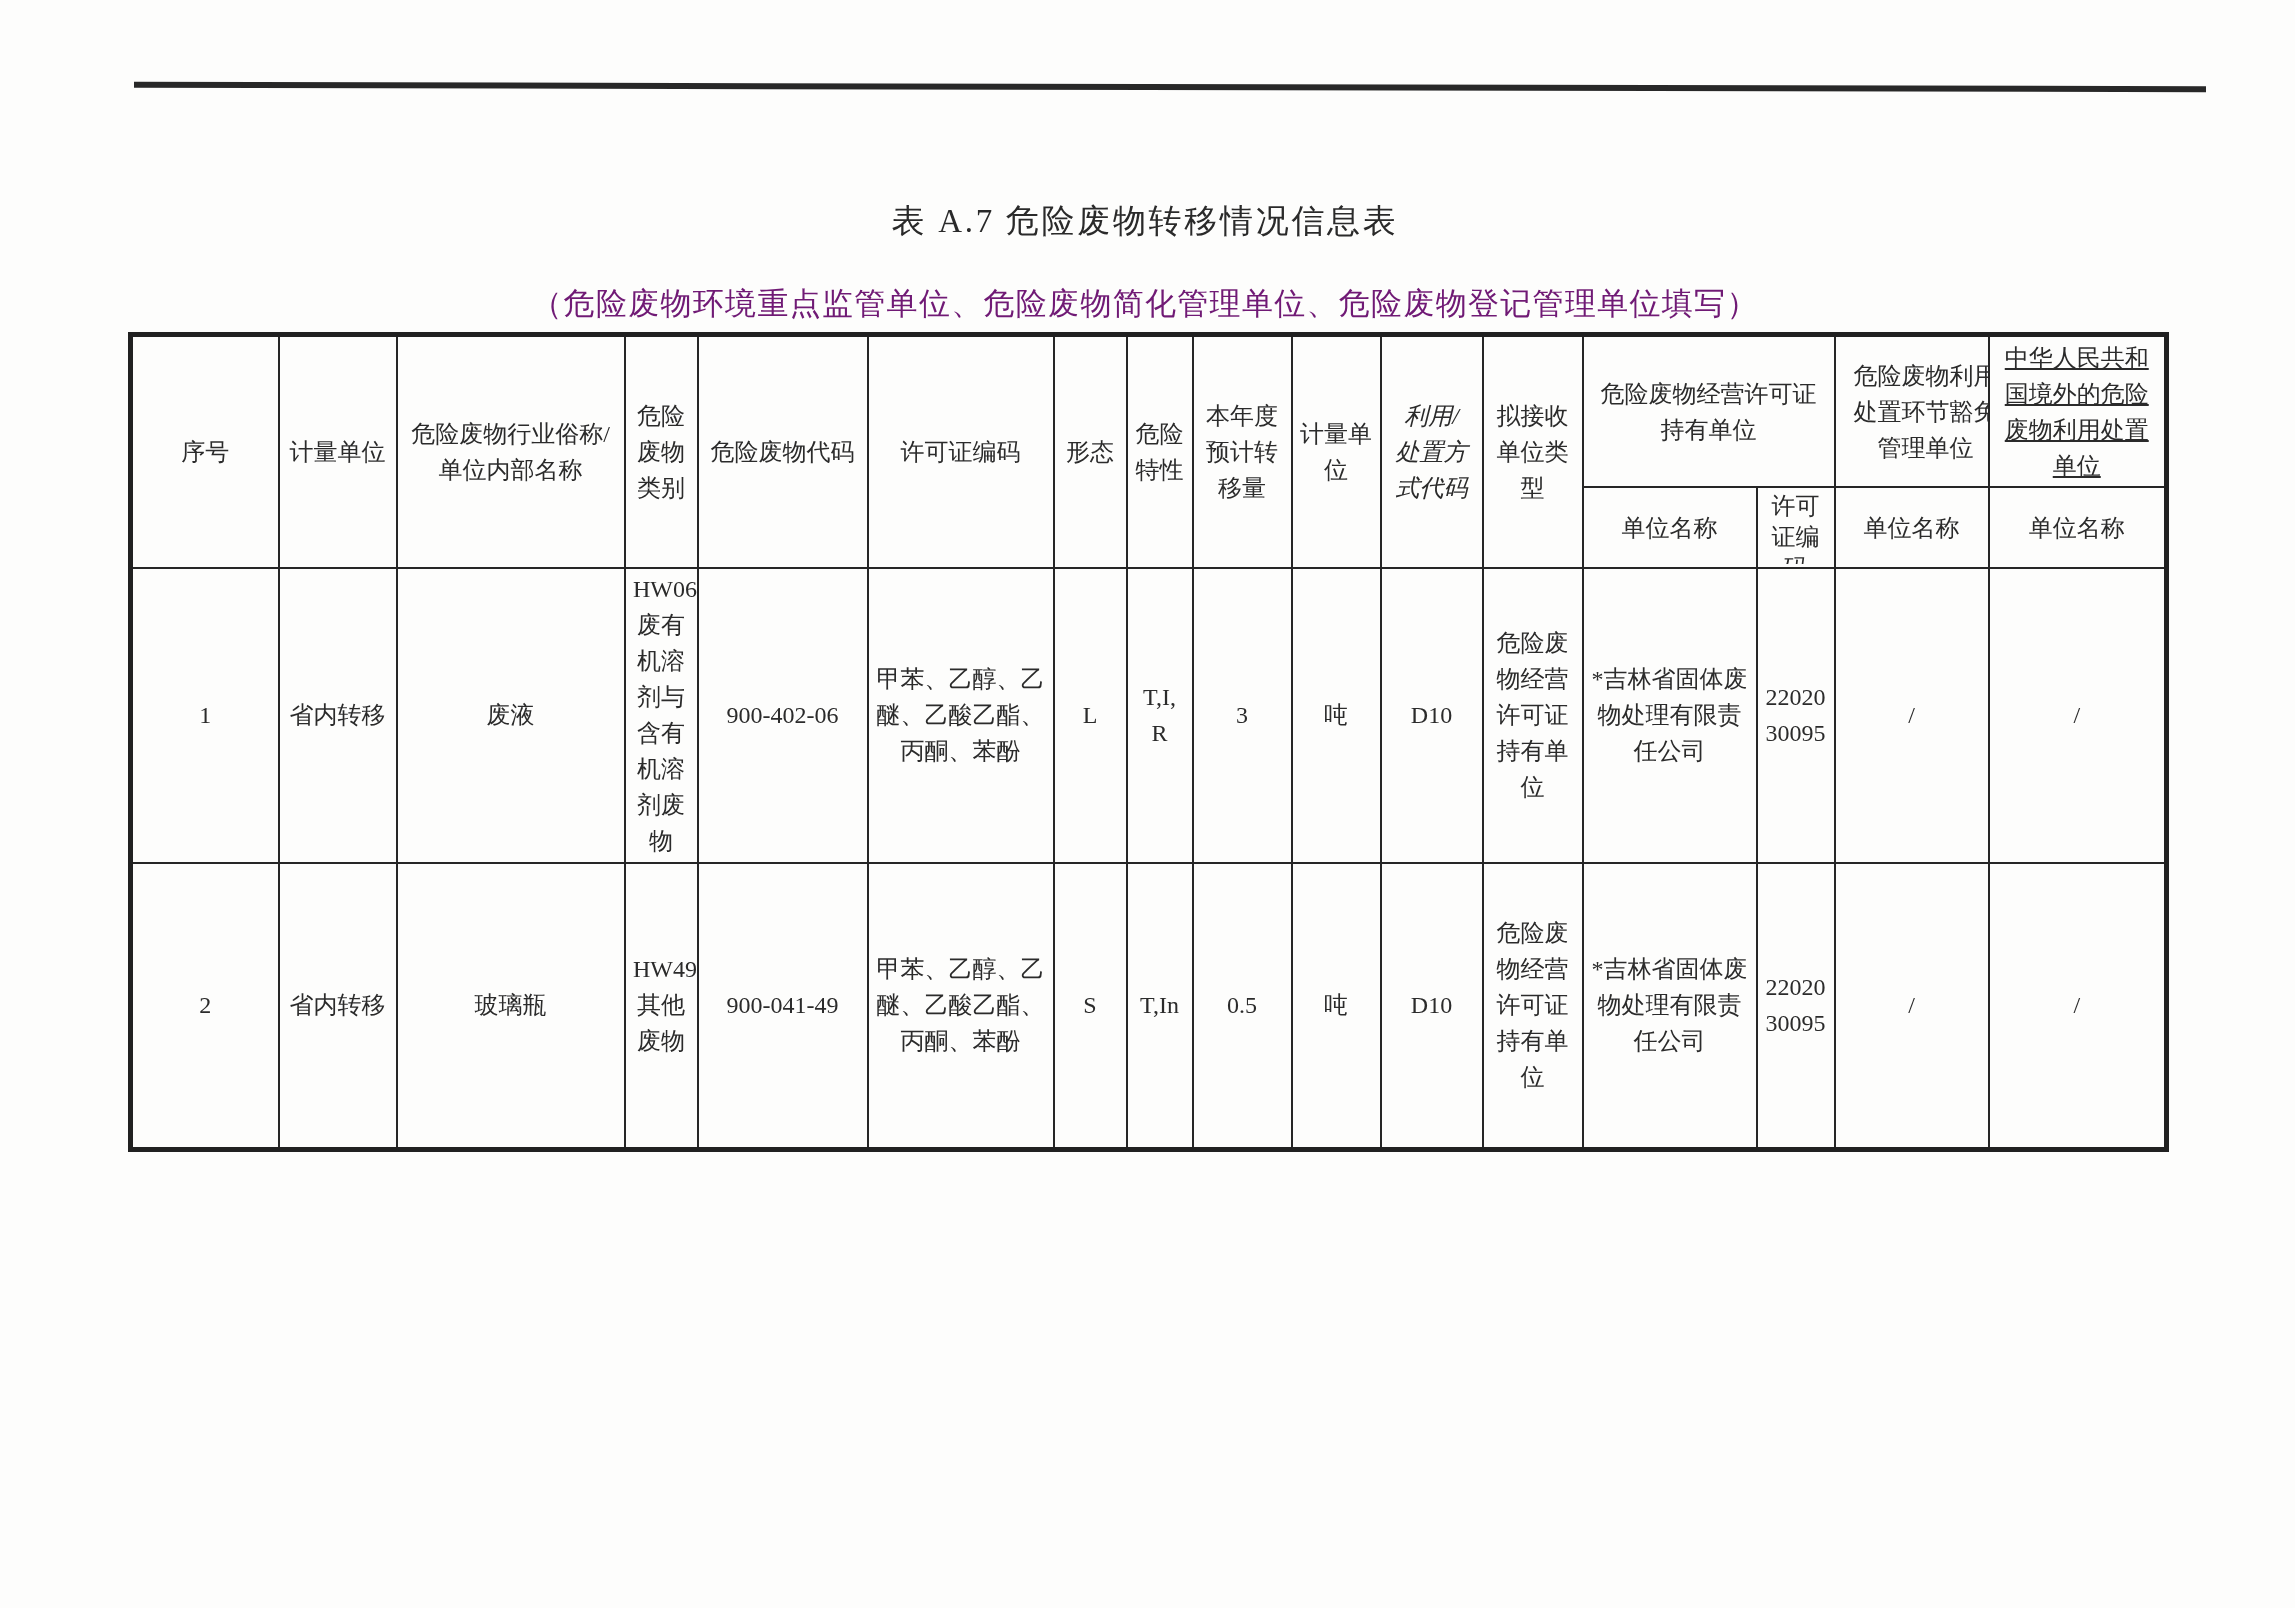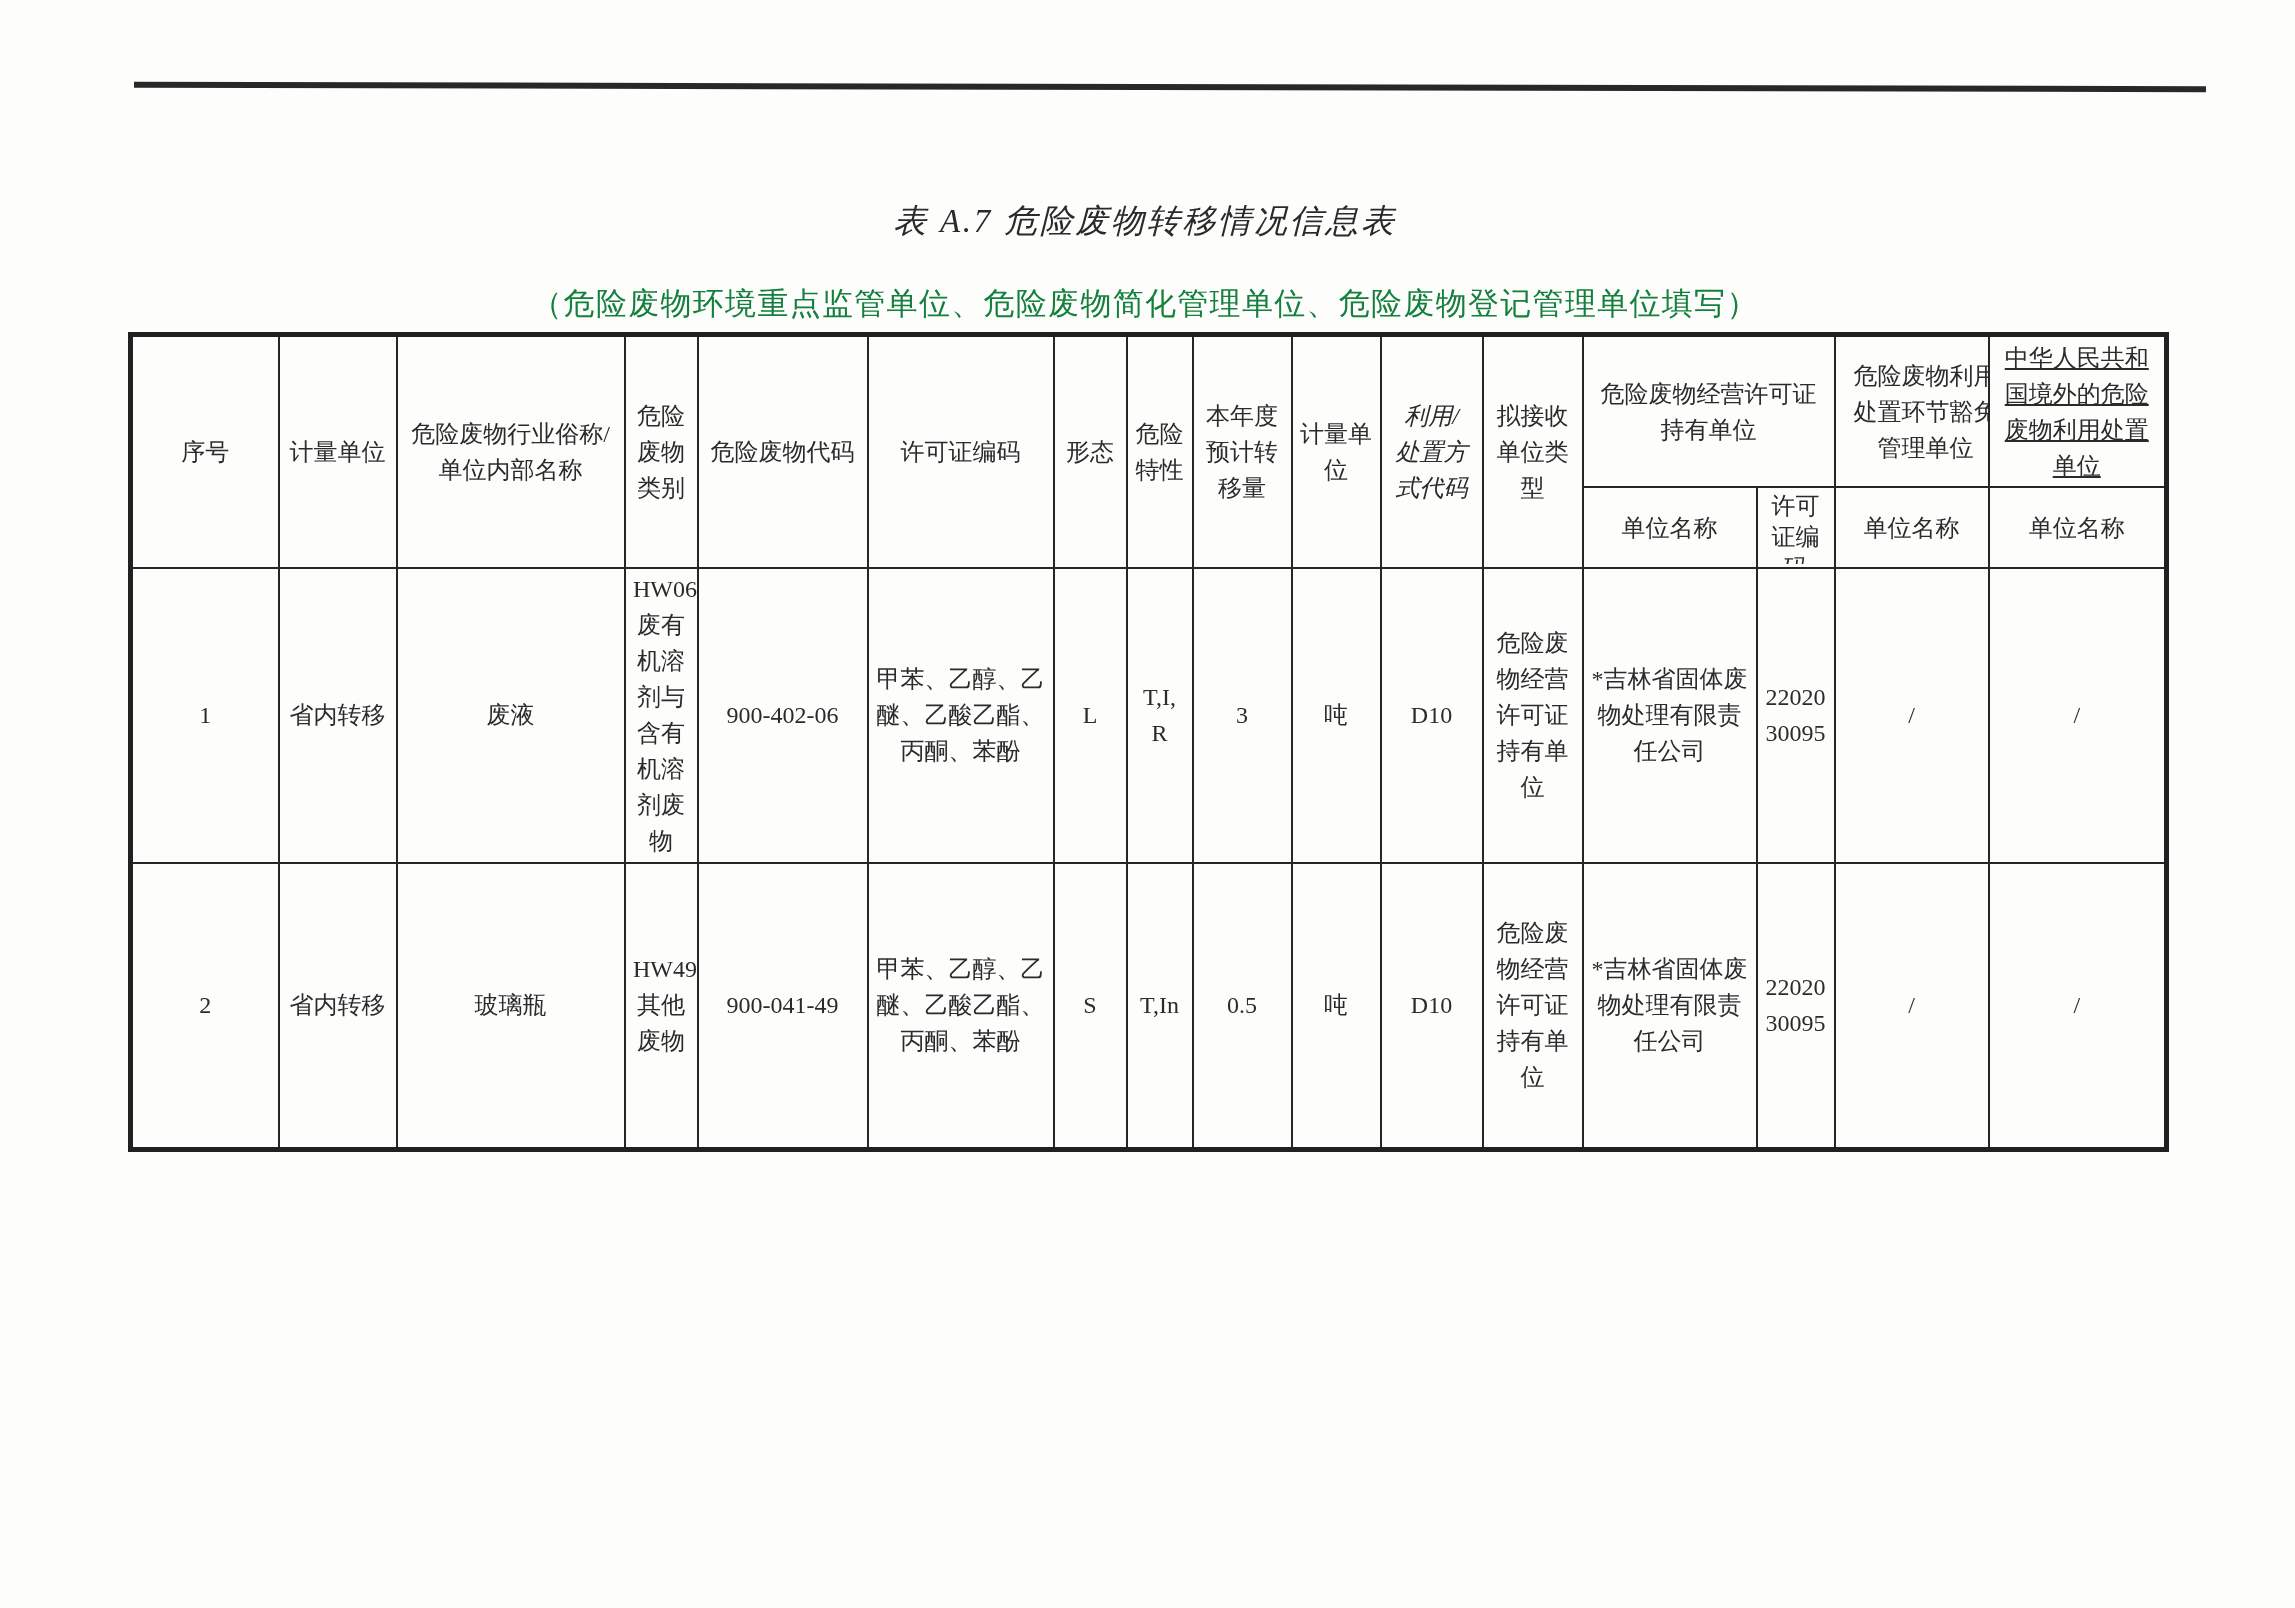--- a/index.html
+++ b/index.html
@@ -19,7 +19,7 @@
   .doc-title {
     position:absolute; left:128px; top:199px; width:2034px;
     text-align:center; font-size:33px; letter-spacing:2.7px;
-    color:#2a2a2a; white-space:nowrap;font-style:italic;
+    color:#2a2a2a; white-space:nowrap;
   }
   .doc-subtitle {
     position:absolute; left:128px; top:283px; width:2034px;

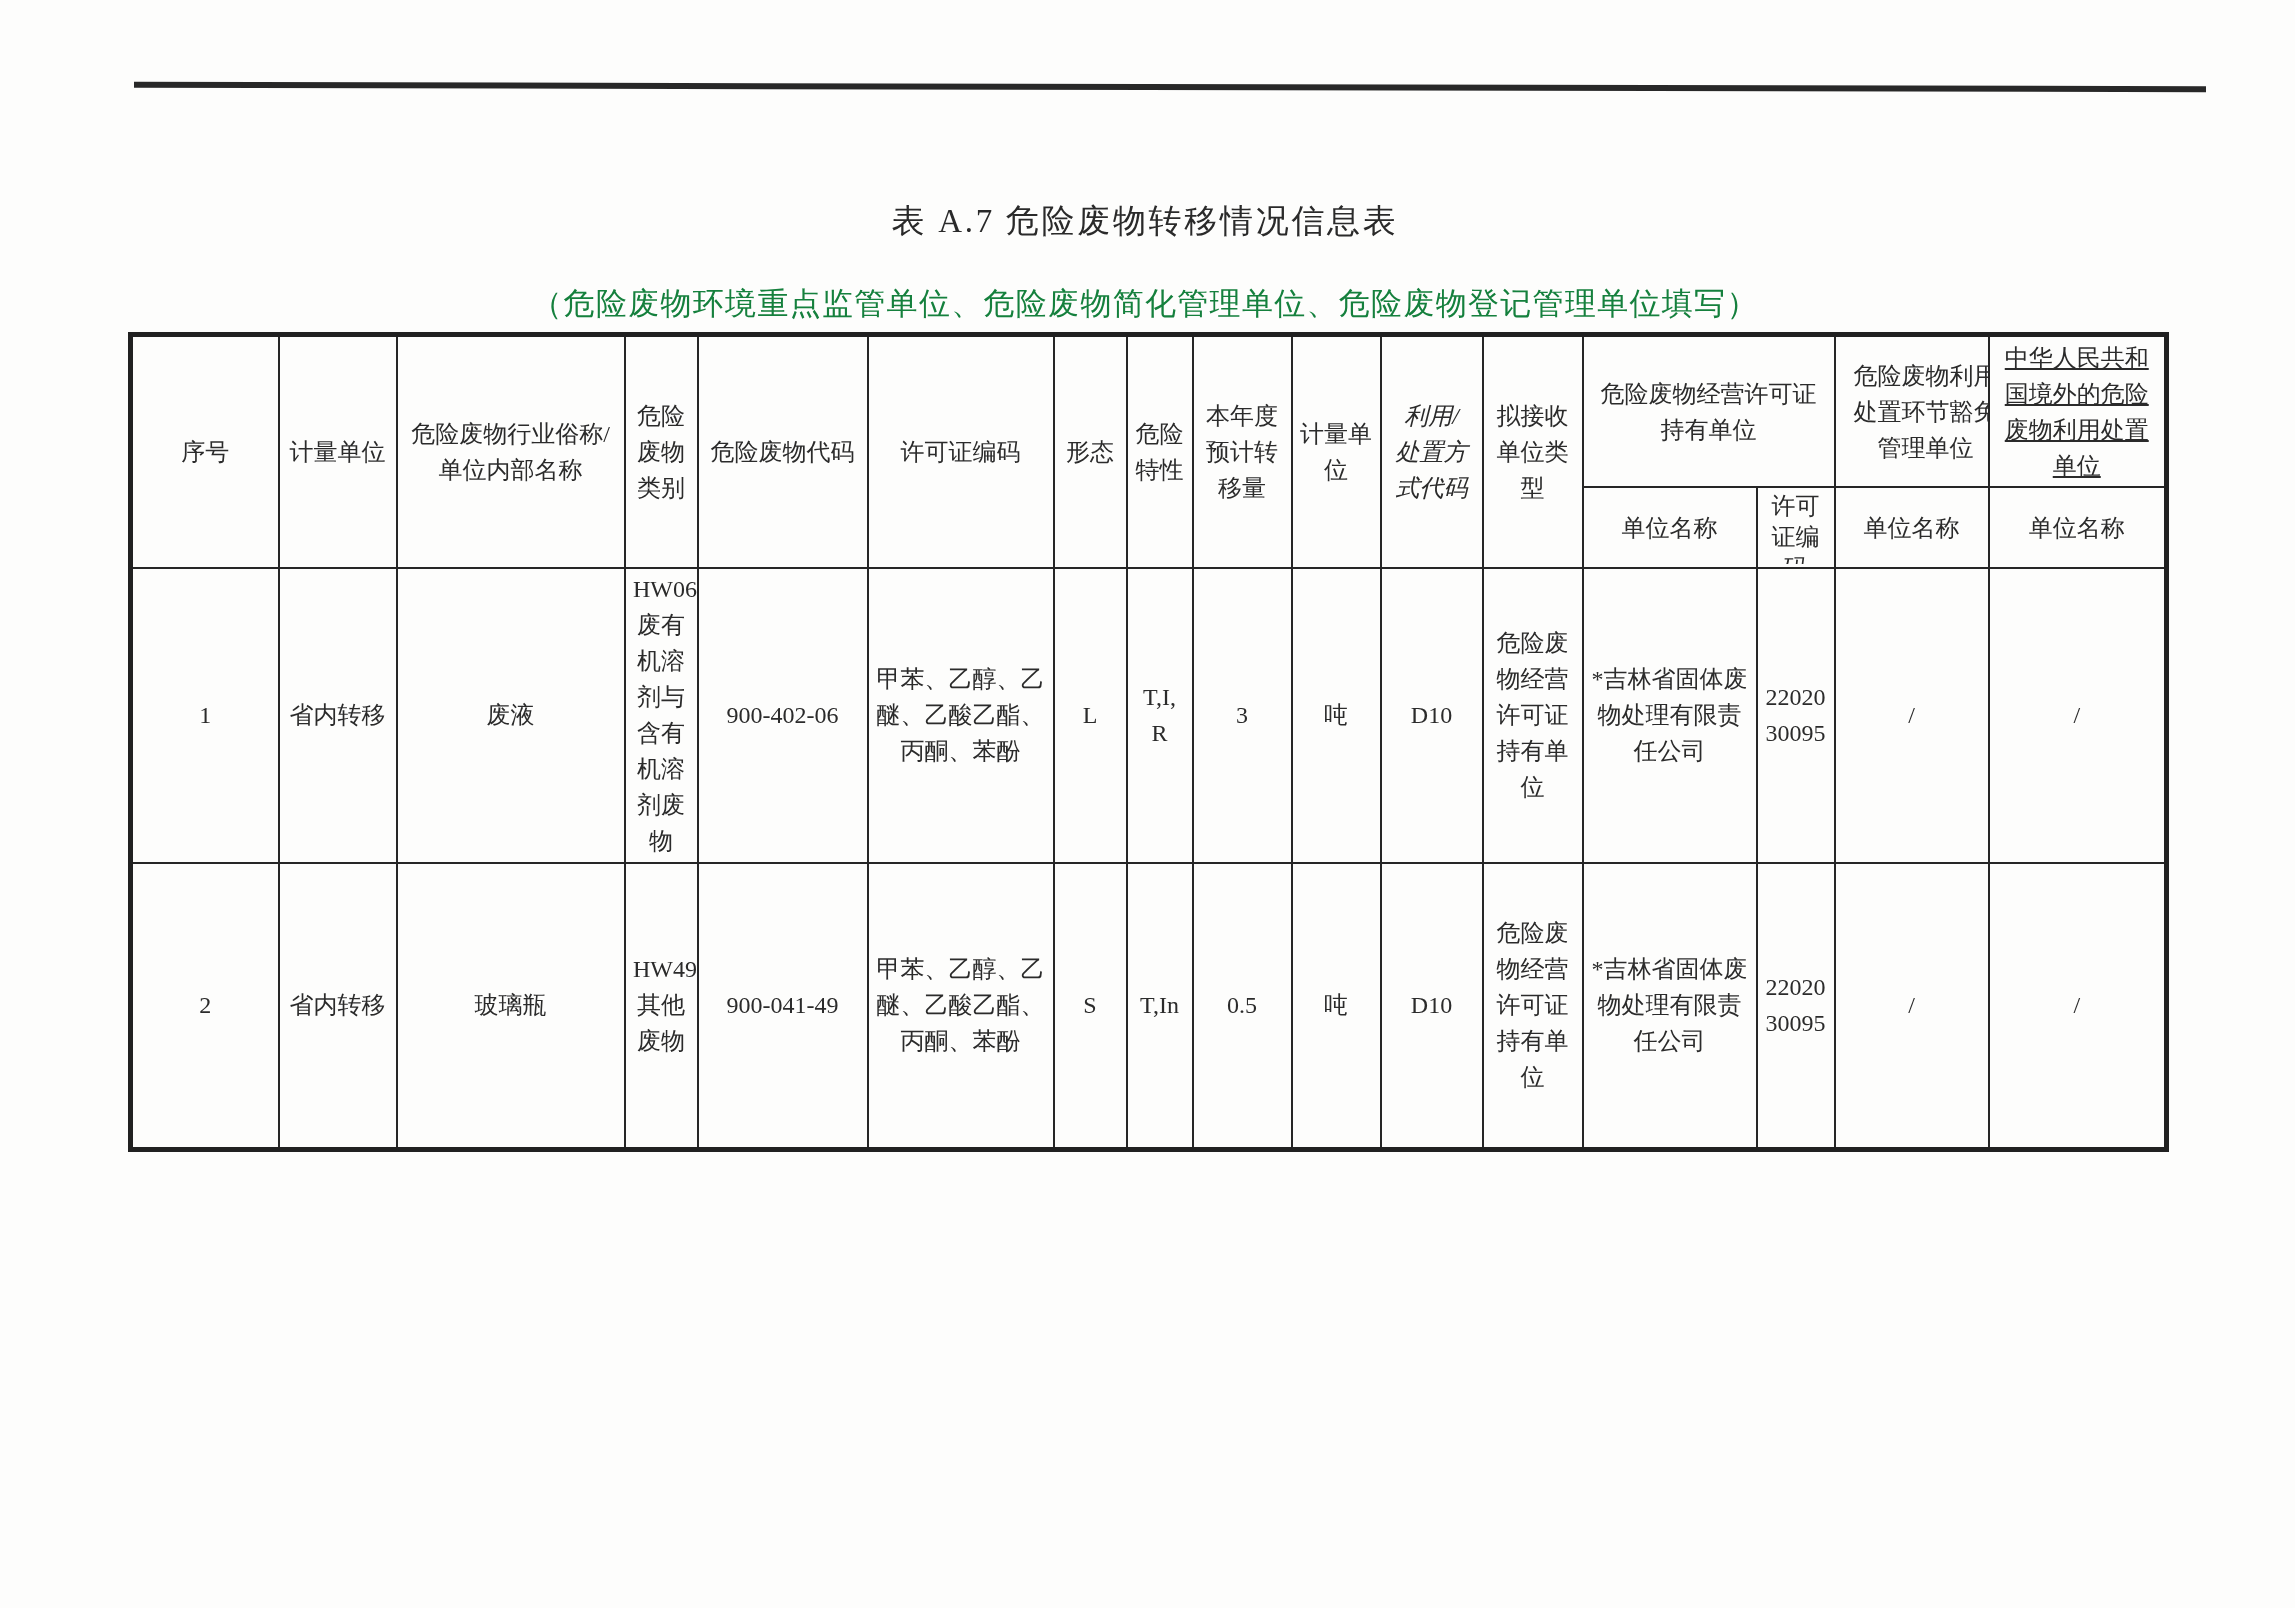--- a/index.html
+++ b/index.html
@@ -24,7 +24,7 @@
   .doc-subtitle {
     position:absolute; left:128px; top:283px; width:2034px;
     text-align:center; font-size:31px; letter-spacing:1.3px;
-    color:#15803d; white-space:nowrap;
+    color:#701a75; white-space:nowrap;
   }
   table.main {
     position:absolute; left:128px; top:332px;

